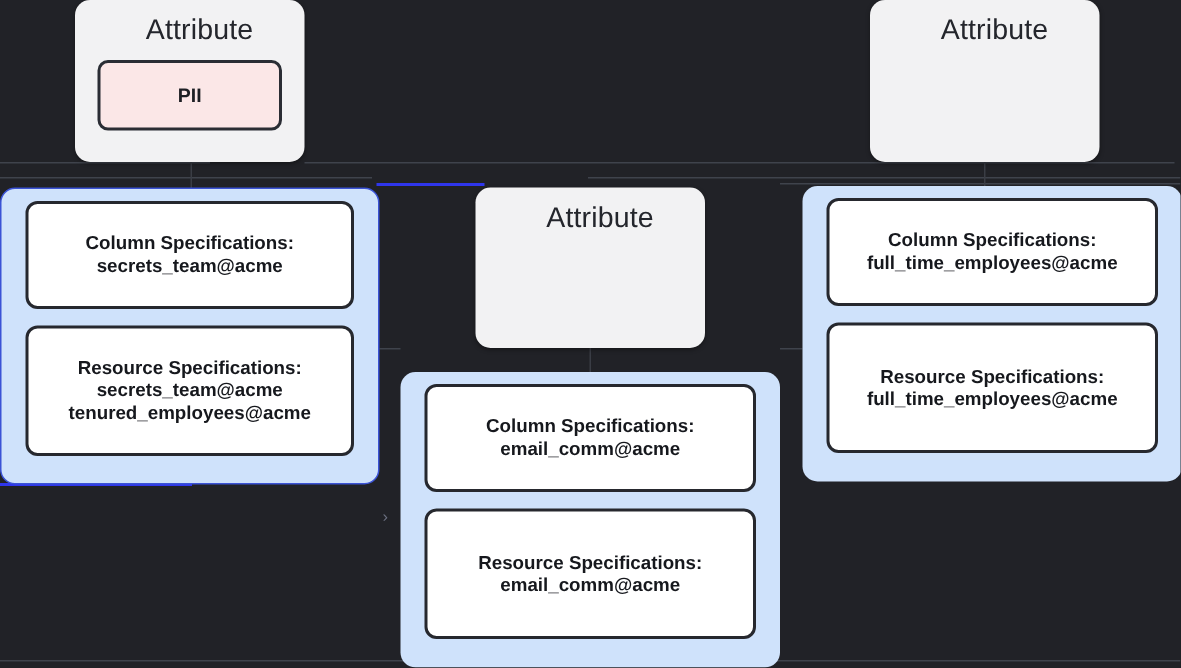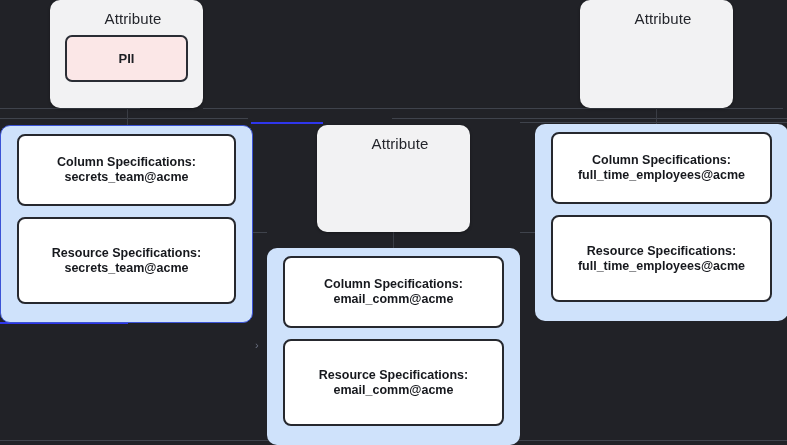--- a/index.html
+++ b/index.html
@@ -35,7 +35,7 @@
     box-shadow: 0 1px 3px rgba(0,0,0,0.35);
   }
   .attr-title {
-    font-size: 15px;
+    font-size: 19px;
     color: #24262c;
     font-weight: 400;
     margin-top: 10px;

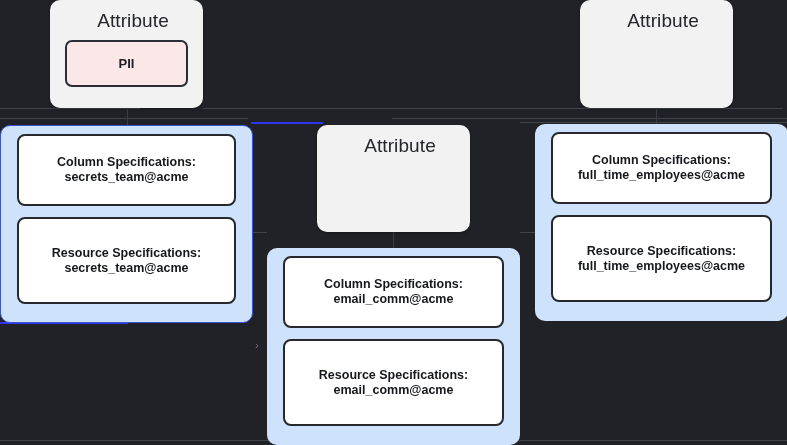--- a/index.html
+++ b/index.html
@@ -164,6 +164,7 @@
     <div class="spec-box" style="height:87px;">
       <span class="ln">Resource Specifications:</span>
       <span class="ln">secrets_team@acme</span>
+      <span class="ln">tenured_employees@acme</span>
     </div>
   </div>
 

